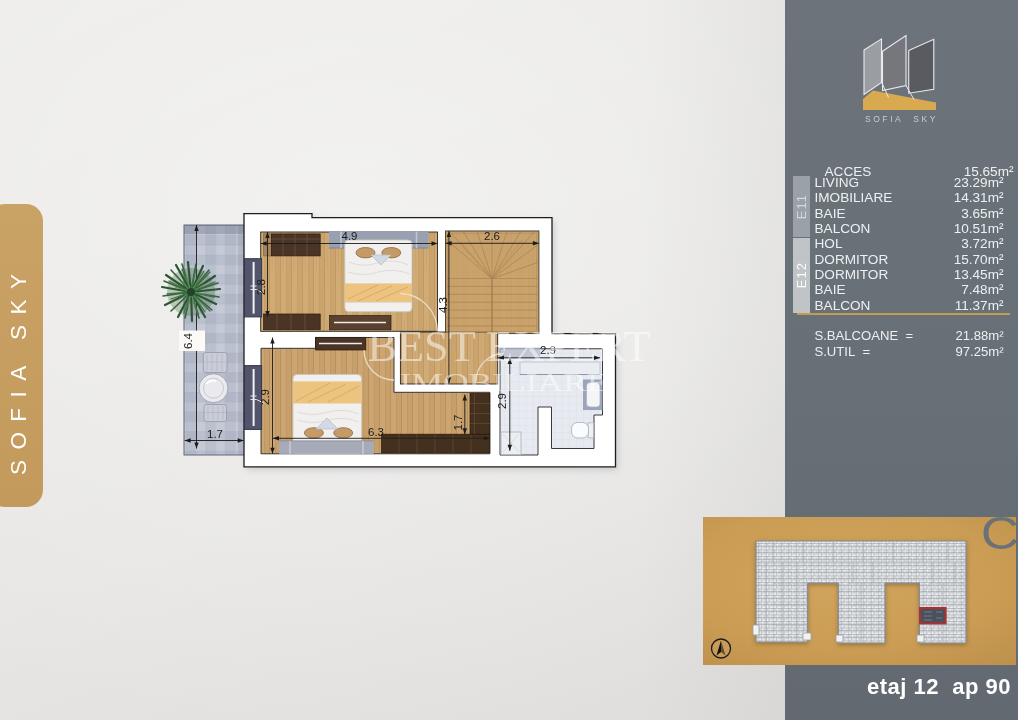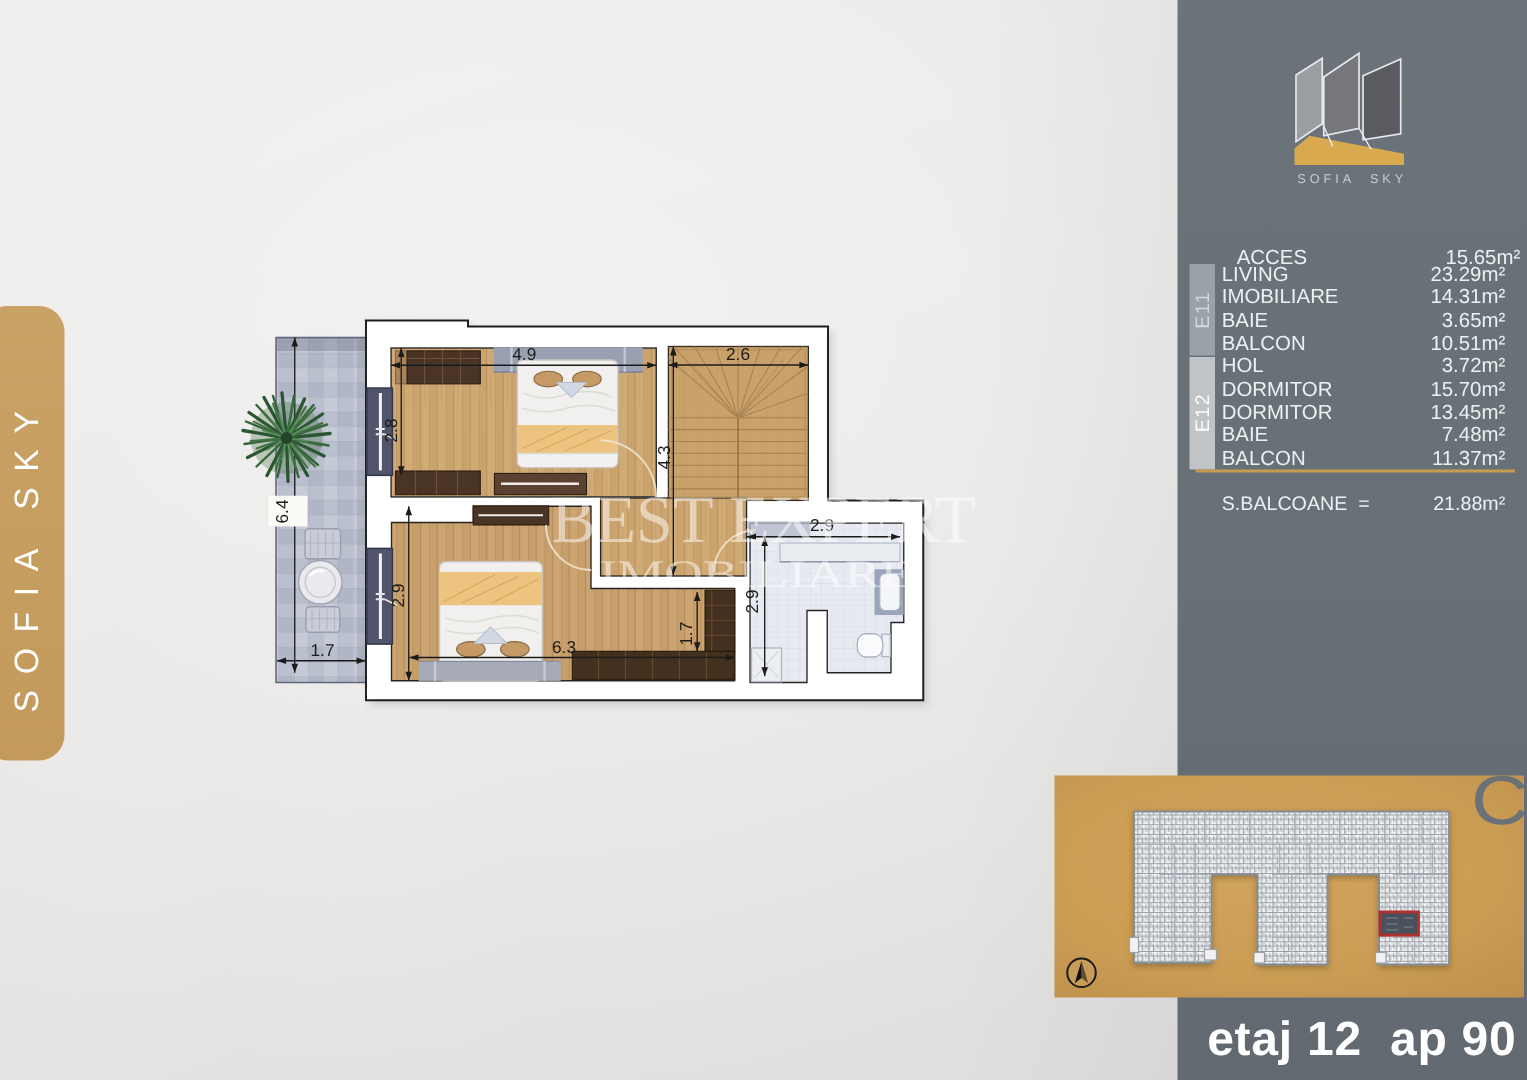--- a/index.html
+++ b/index.html
@@ -317,6 +317,10 @@
       <b>S.BALCOANE&nbsp;&nbsp;=</b>
       <i>21.88m²</i>
     </div>
+  <div class="trow" style="top:343.5px;">
+      <b>S.UTIL&nbsp;&nbsp;=</b>
+      <i>97.25m²</i>
+    </div>
 </div>
 
 <div class="gpanel">

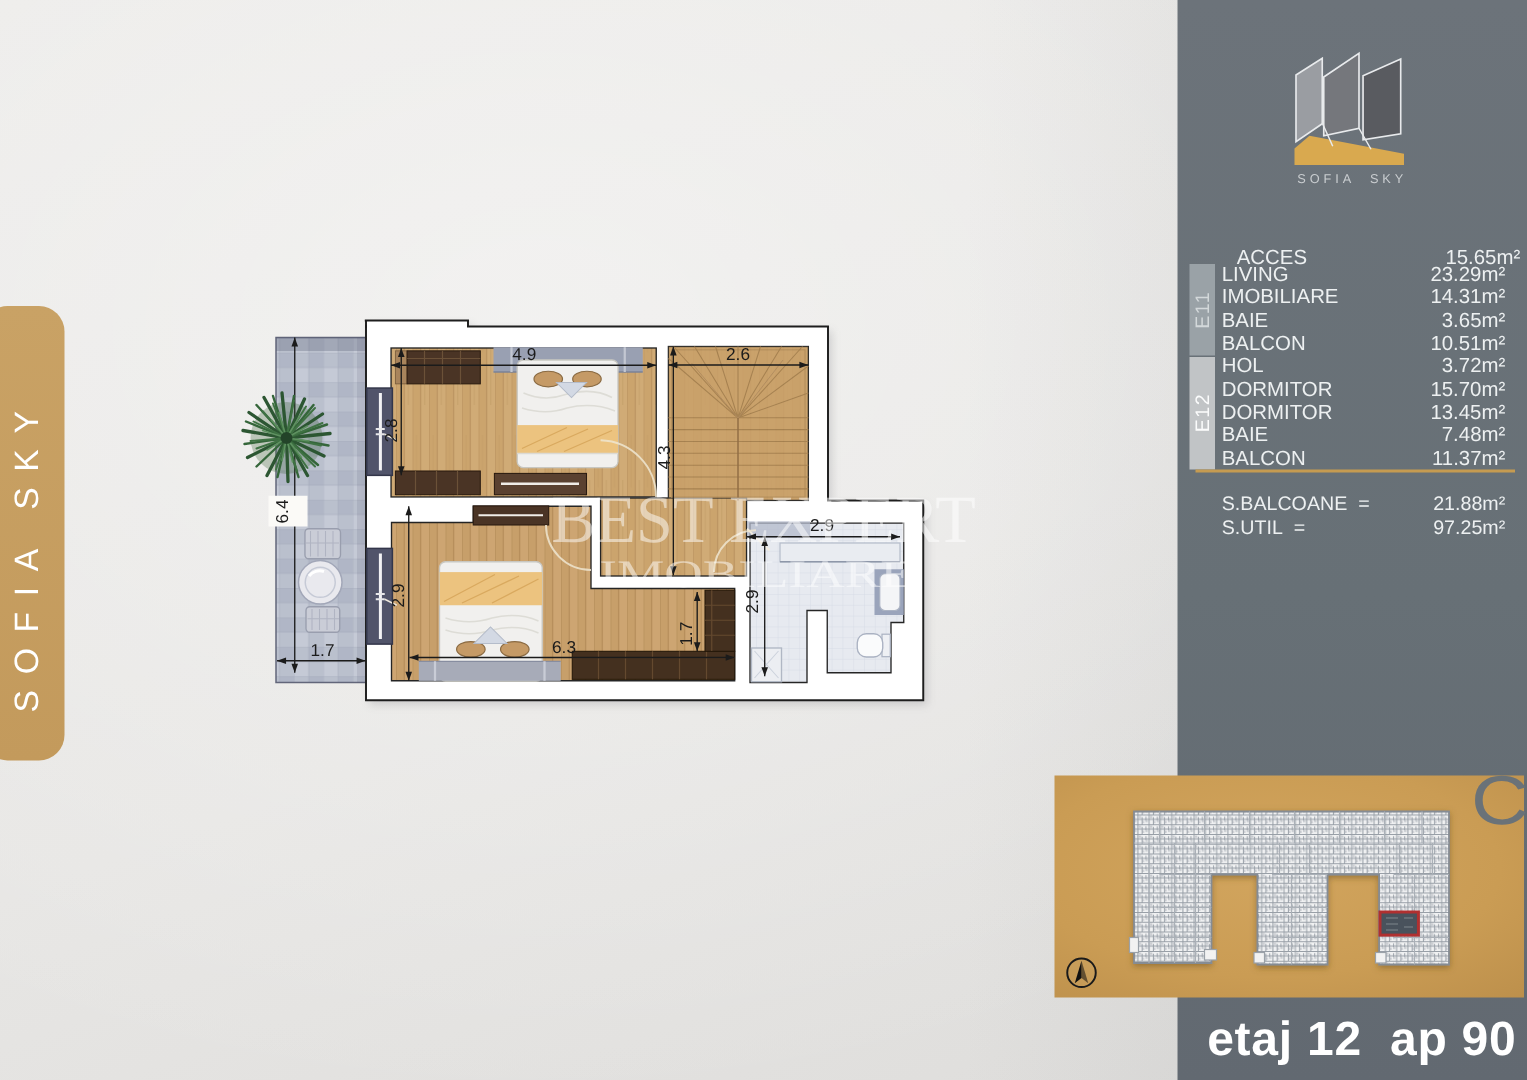--- a/index.html
+++ b/index.html
@@ -32,7 +32,7 @@
        background:radial-gradient(ellipse 260px 120px at 45% 42%, #d2a55e 0%, #ca9c54 60%, #bc8f4b 100%);}
   .cletter{position:absolute;right:-4px;top:-11px;color:#6a7278;font-size:46px;font-weight:400;transform:scaleX(1.16);transform-origin:100% 50%;}
   .etaj{position:absolute;right:7px;top:674px;z-index:5;color:#ffffff;
-       font-size:32px;font-weight:bold;letter-spacing:0.5px;white-space:pre;text-align:center;}
+       font-size:22px;font-weight:bold;letter-spacing:0.5px;white-space:pre;text-align:center;}
 </style>
 </head>
 <body>

